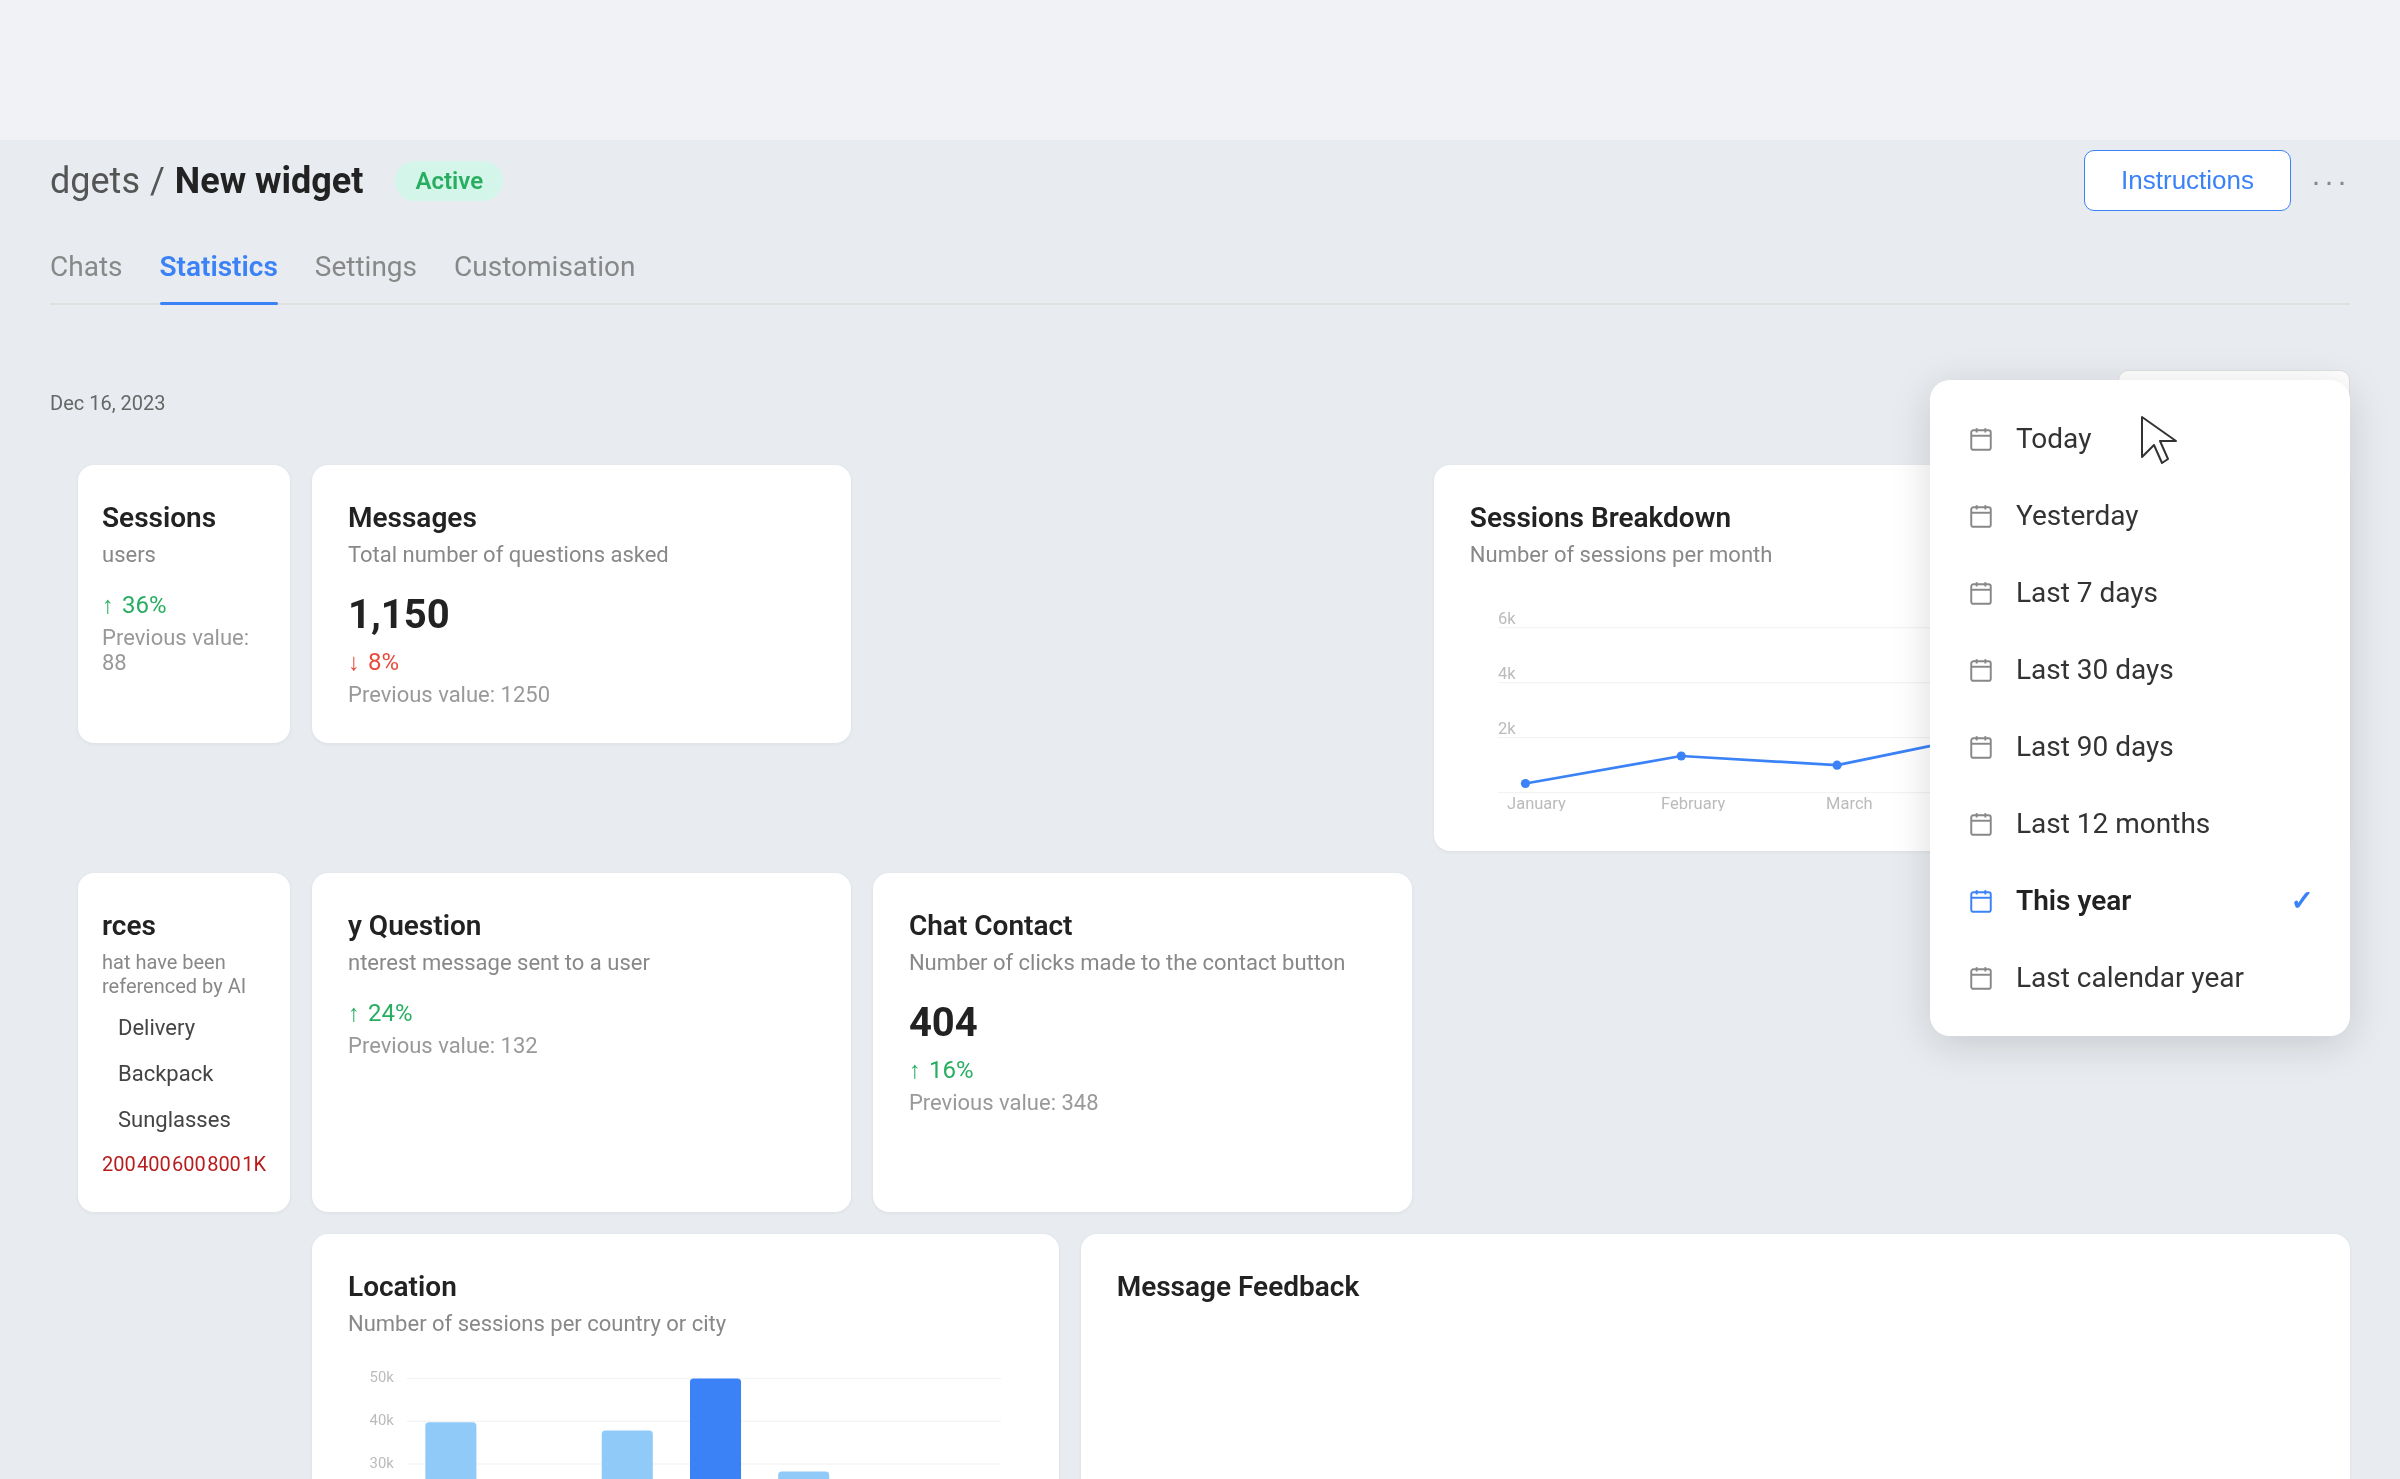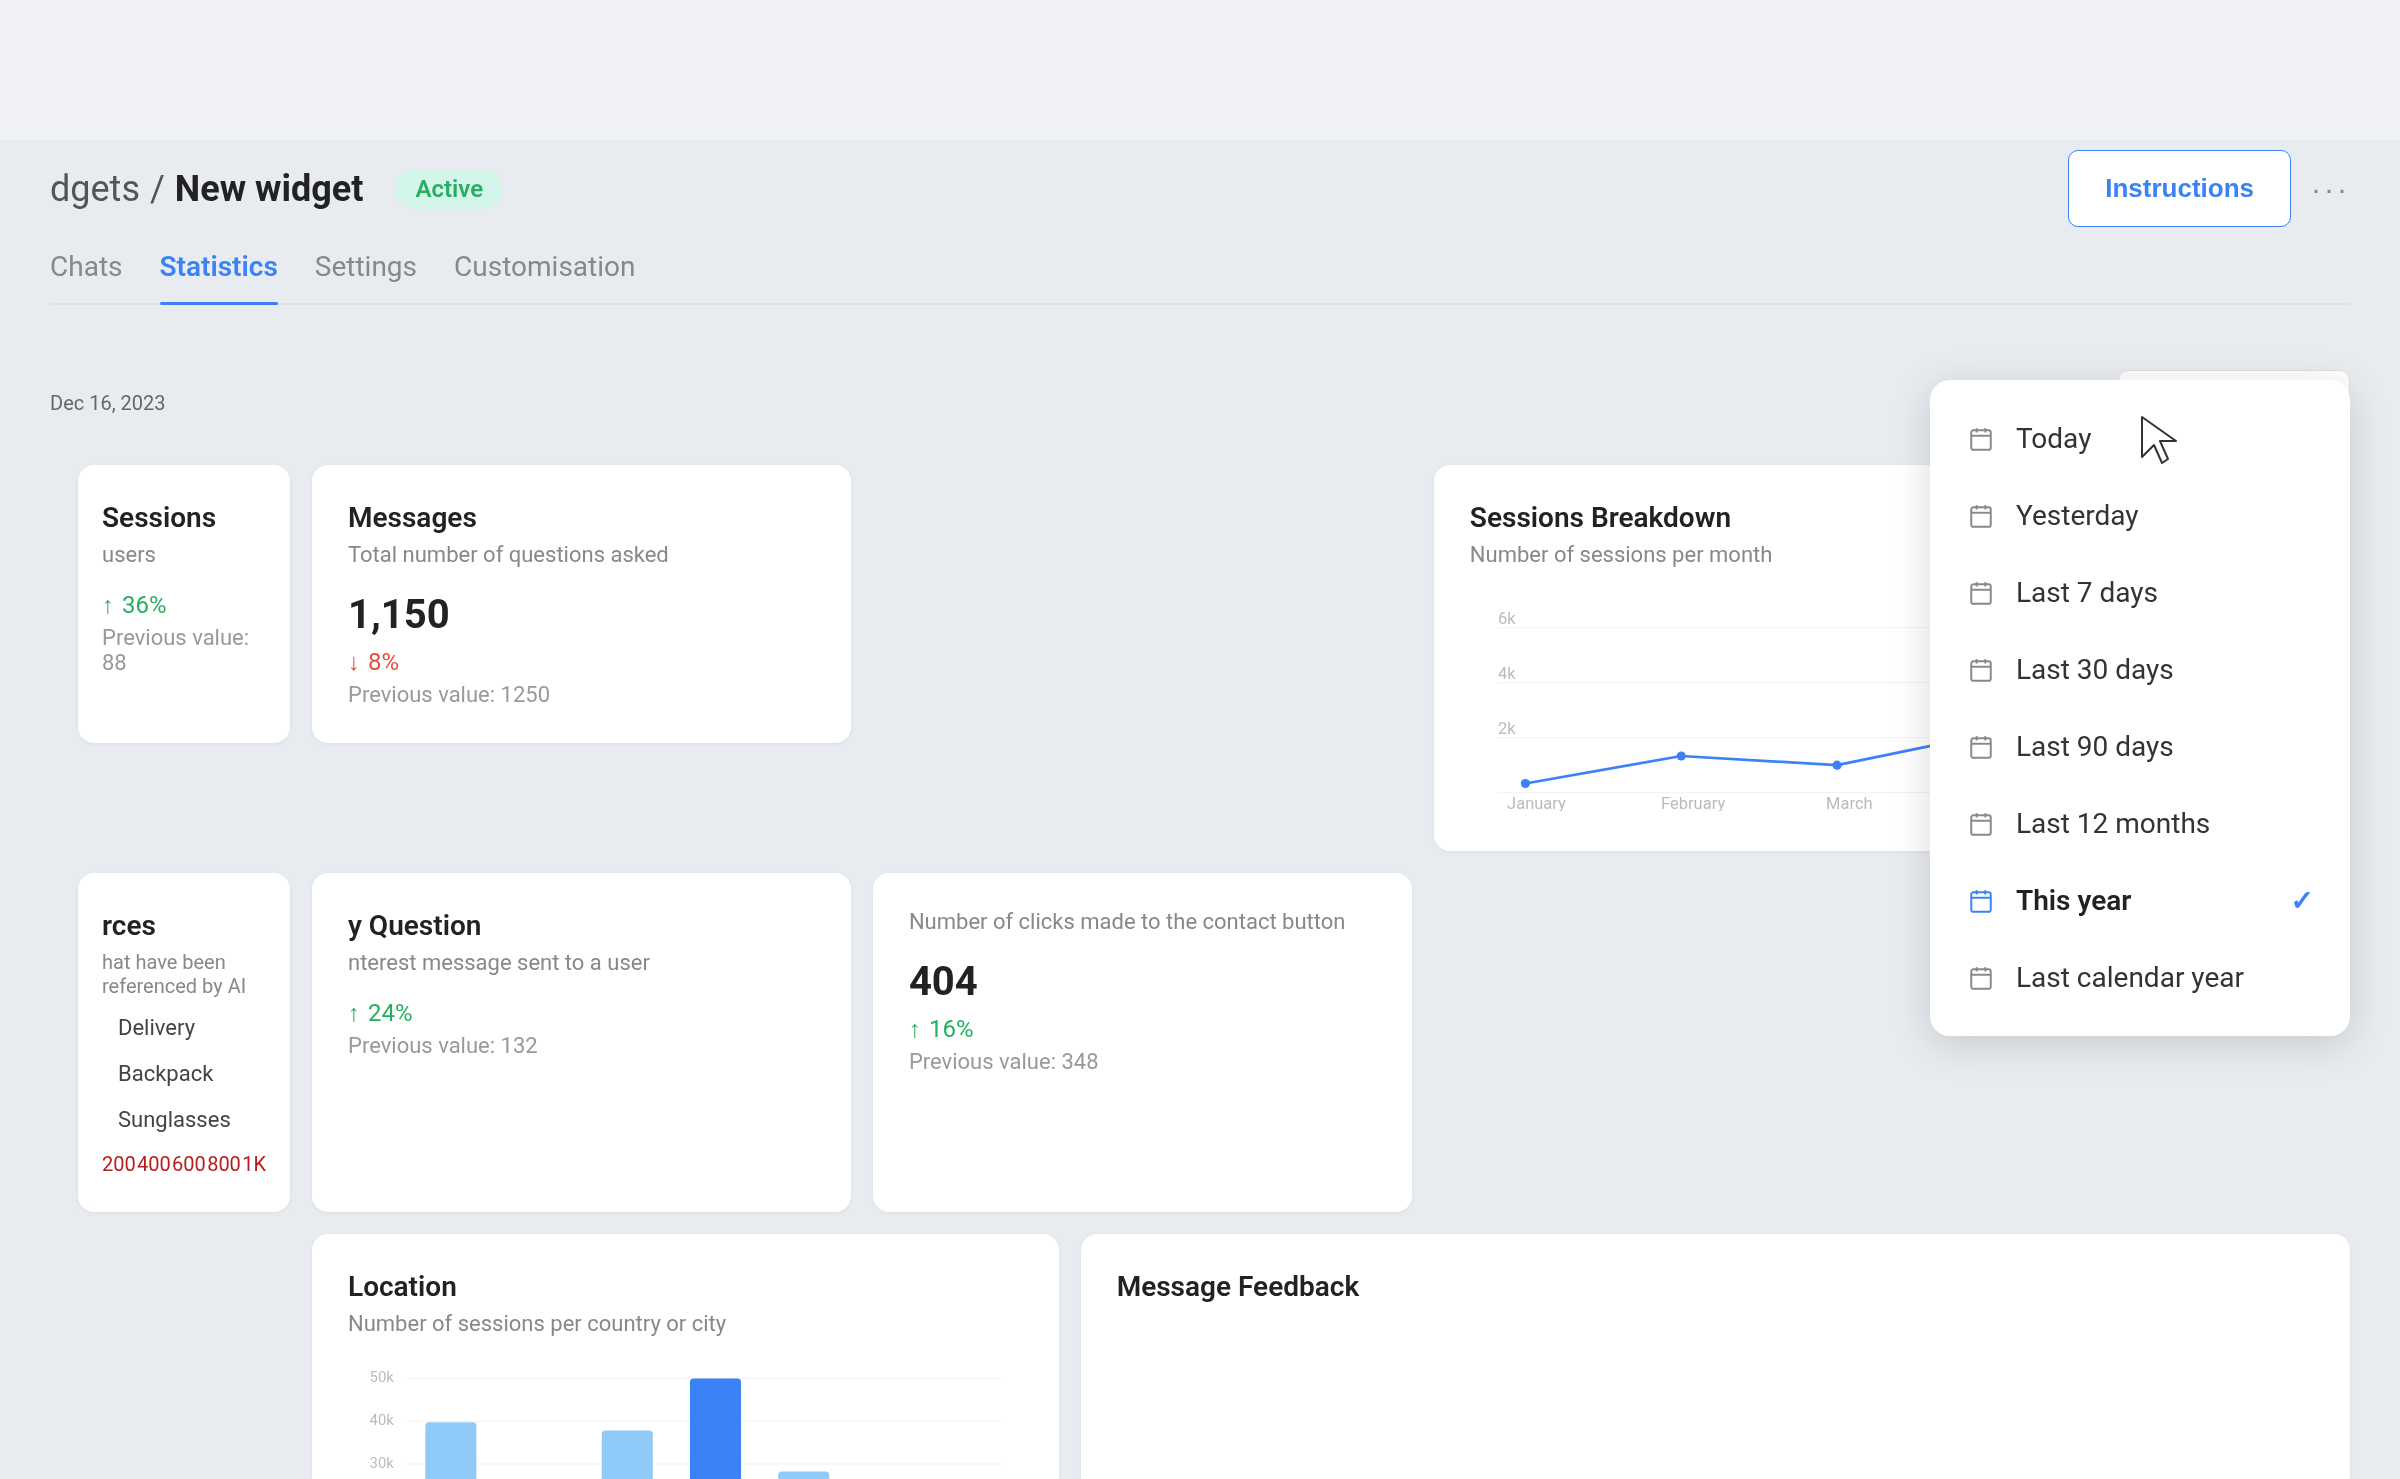--- a/index.html
+++ b/index.html
@@ -72,10 +72,9 @@
       background: white;
       color: #3b82f6;
       font-size: 26px;
-      padding: 22px 36px;
+      padding: 14px 36px;
       border-radius: 10px;
       cursor: pointer;
-      font-weight: bold;
     }
 
     .more-btn {

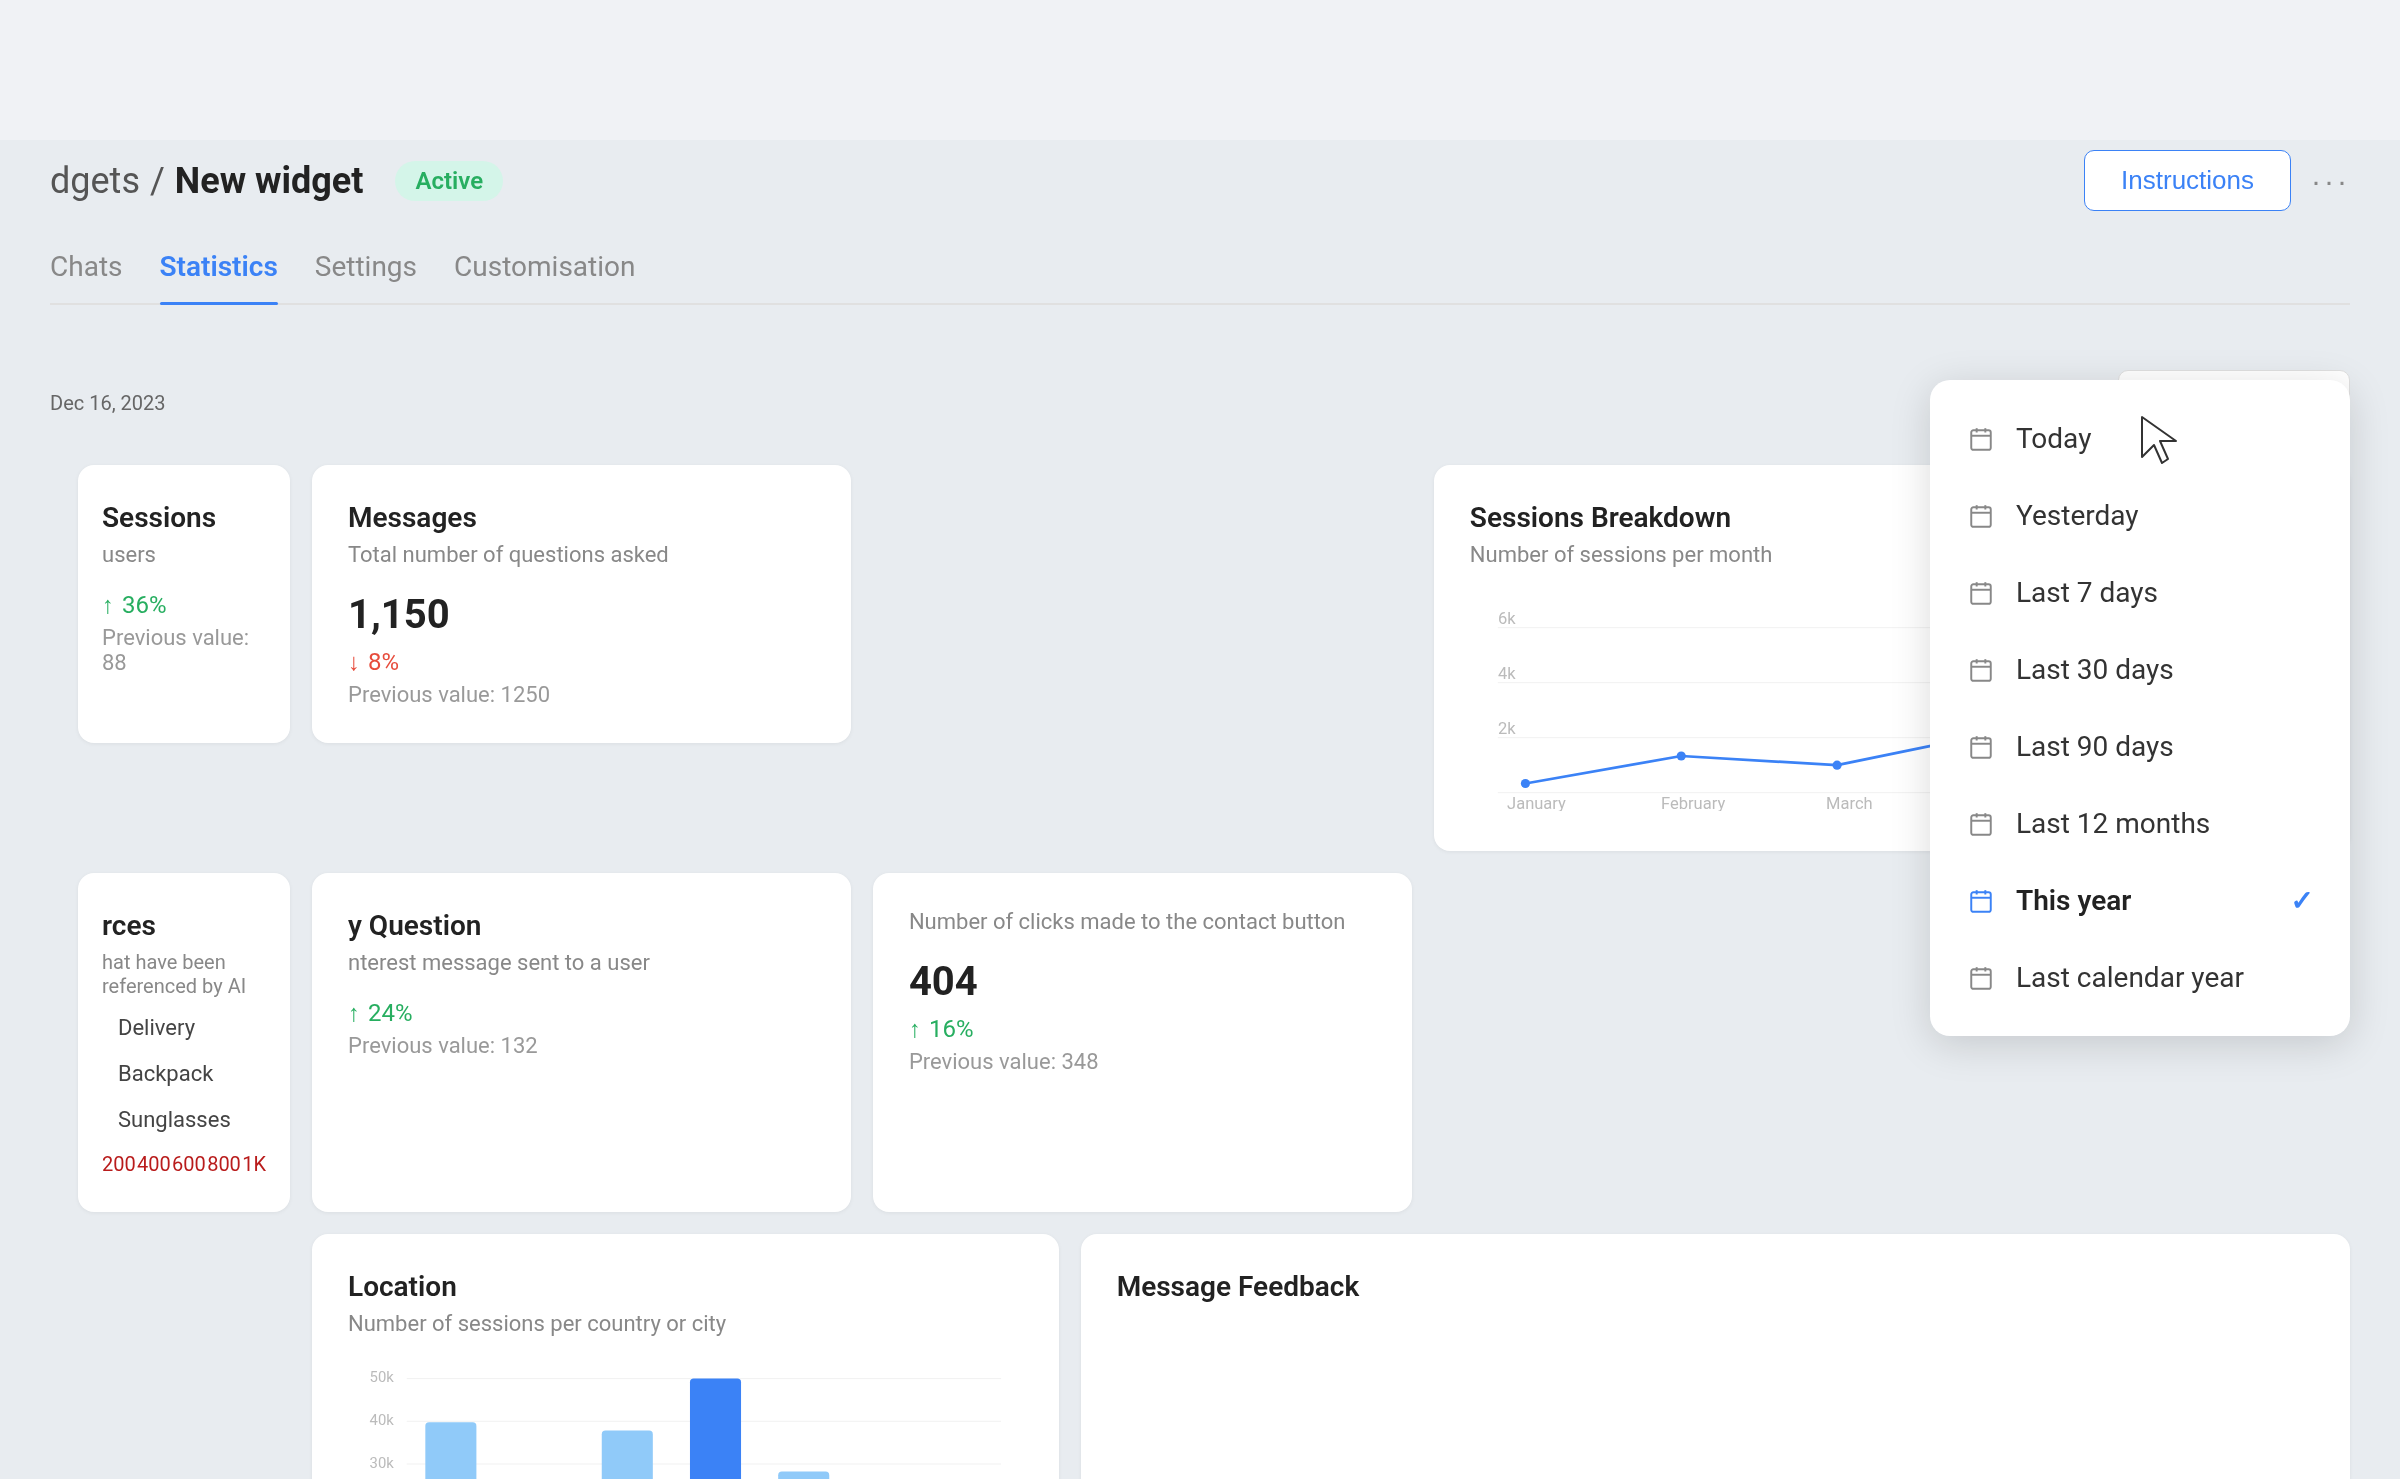--- a/index.html
+++ b/index.html
@@ -501,6 +501,7 @@
       </div>
 
       <div class="stat-card">
+        <div class="stat-card-title">Chat Contact</div>
         <div class="stat-card-subtitle">Number of clicks made to the contact button</div>
         <div class="stat-value">404</div>
         <div class="stat-change up">

